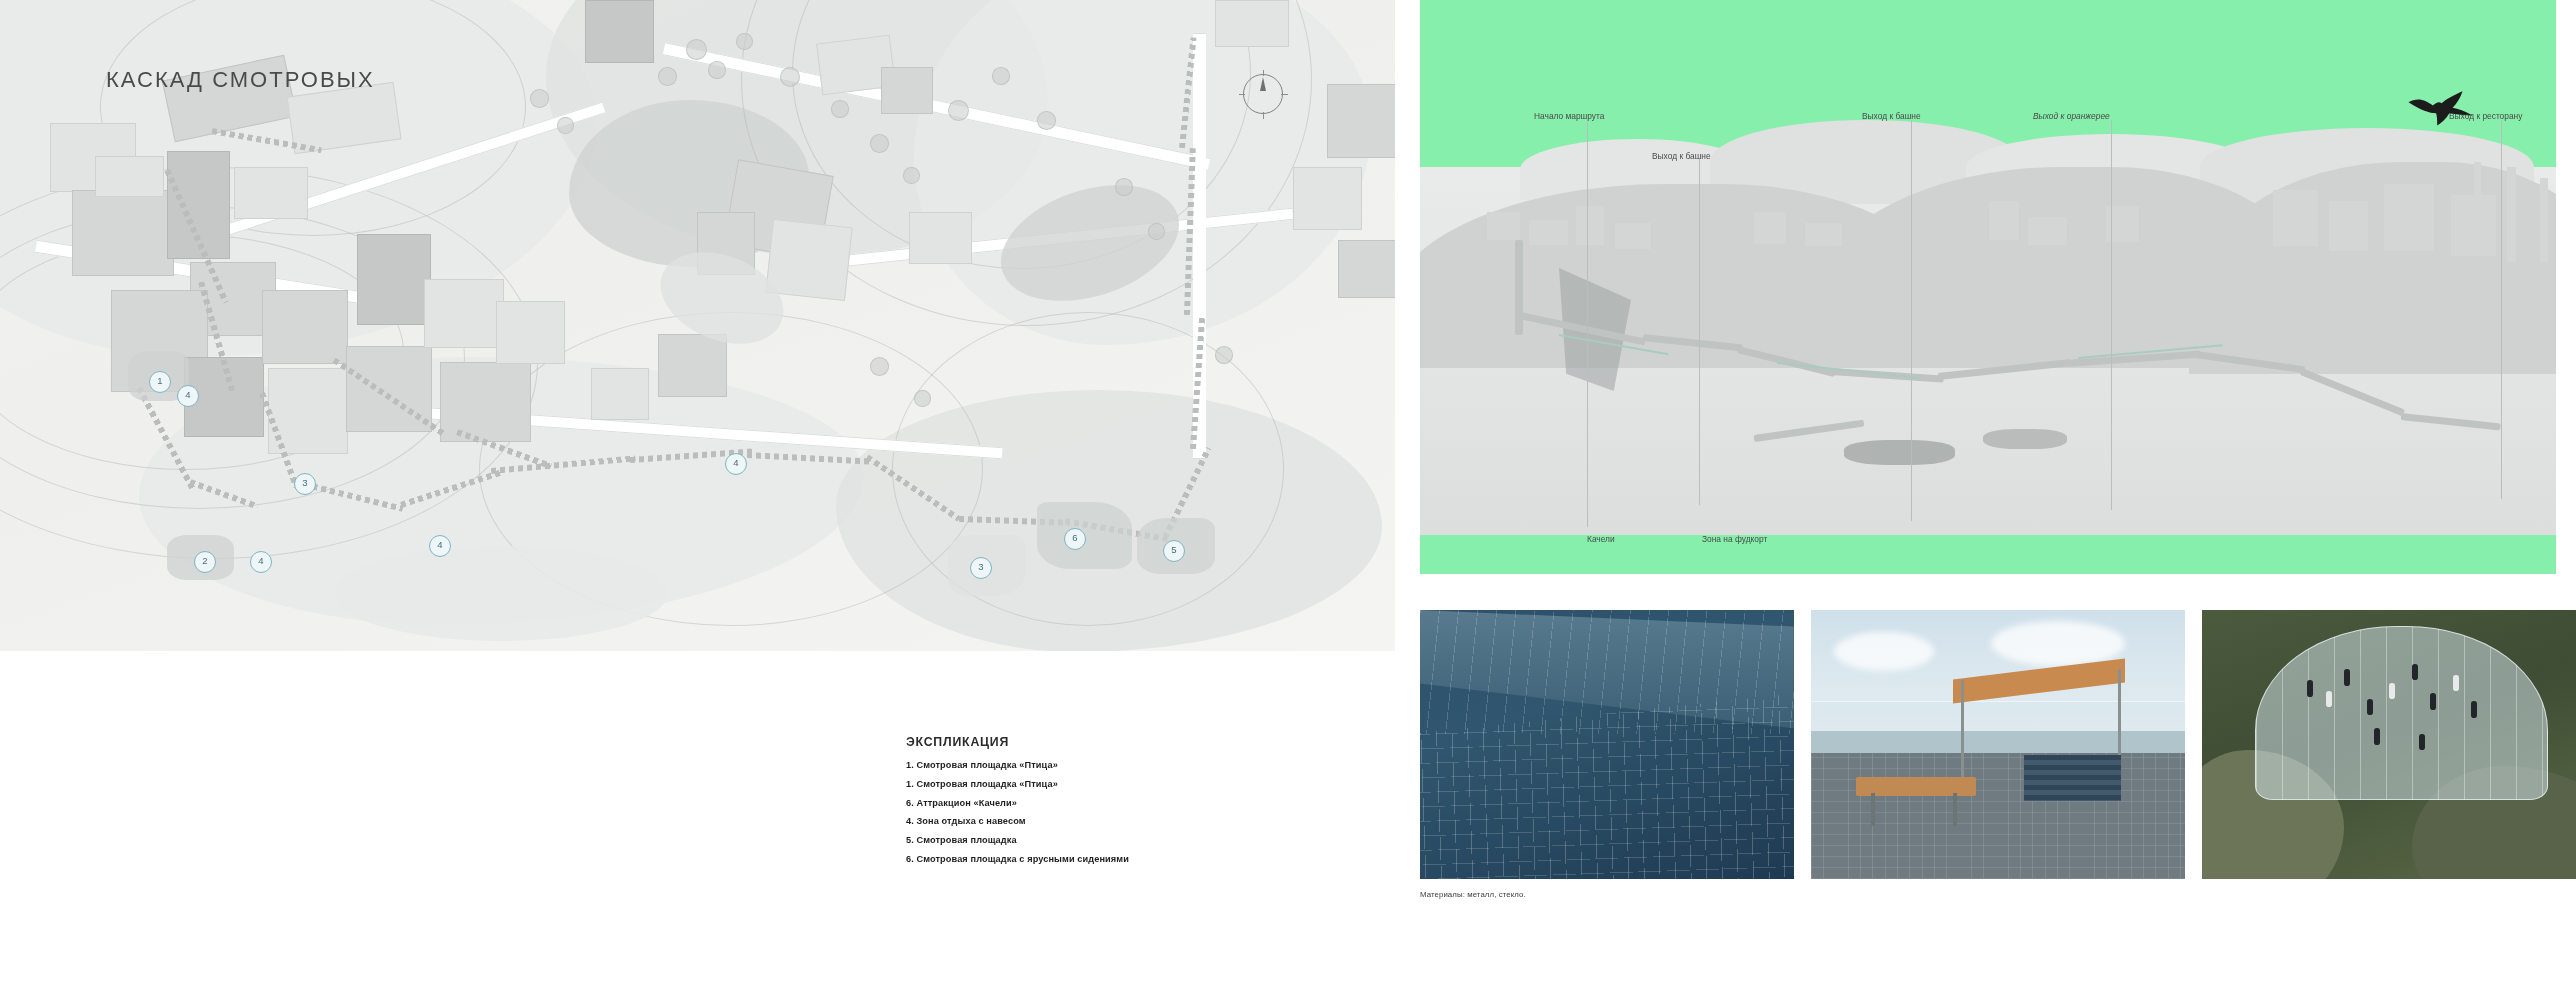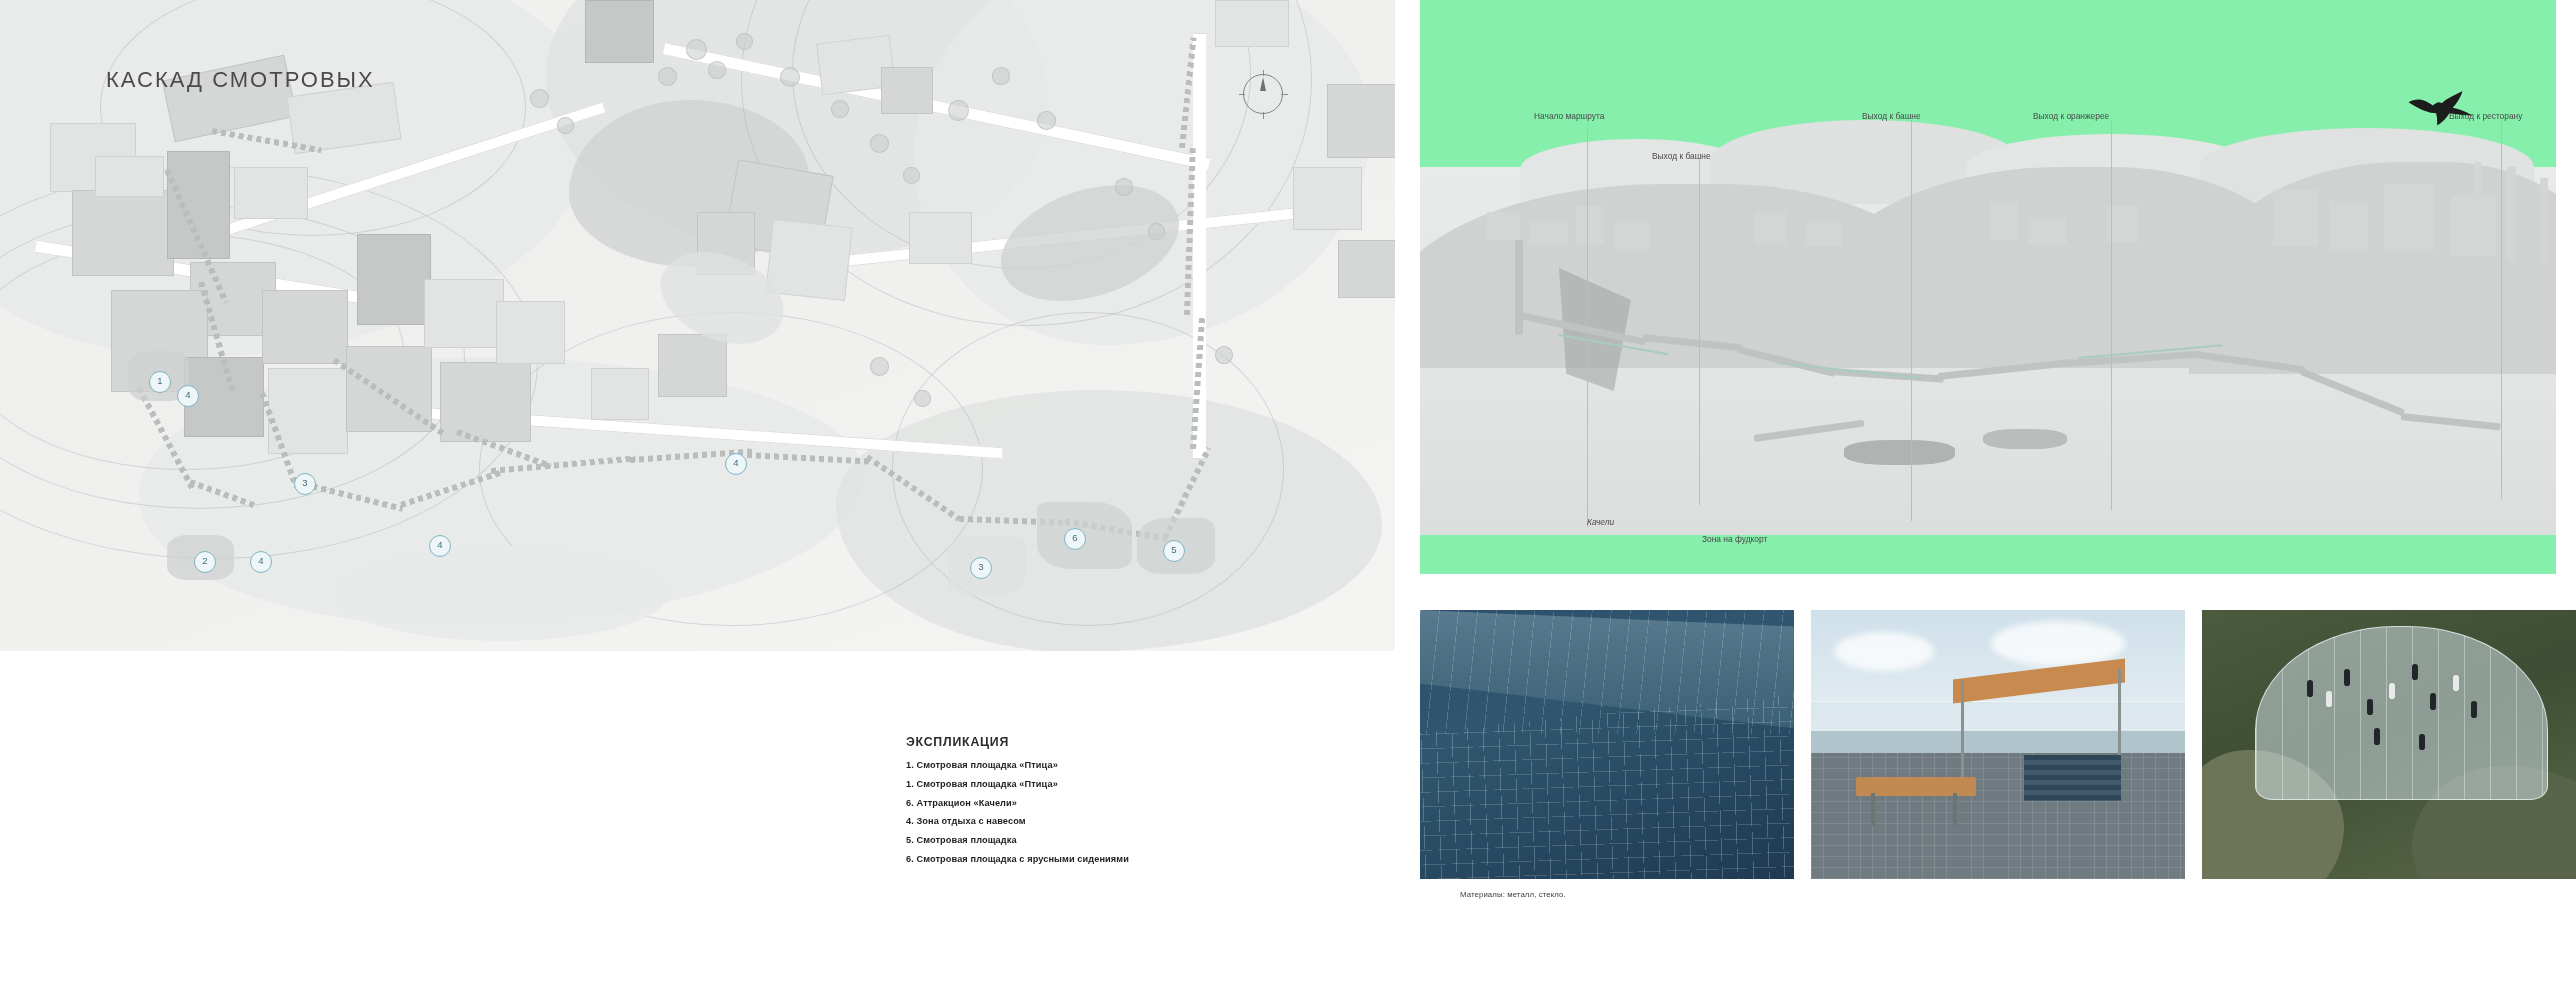--- a/index.html
+++ b/index.html
@@ -519,7 +519,7 @@
   <div class="pano-label" style="left:114px; top:111px;">Начало маршрута</div>
   <div class="pano-label" style="left:232px; top:151px;">Выход к башне</div>
   <div class="pano-label" style="left:442px; top:111px;">Выход к башне</div>
-  <div class="pano-label" style="left:613px; top:111px;">Выход к оранжерее</div>
+  <div class="pano-label" style="left:613px; top:111px;font-style:italic;">Выход к оранжерее</div>
   <div class="pano-label" style="left:1029px; top:111px;">Выход к ресторану</div>
 
   <div class="pano-label" style="left:167px; top:517px;font-style:italic;">Качели</div>

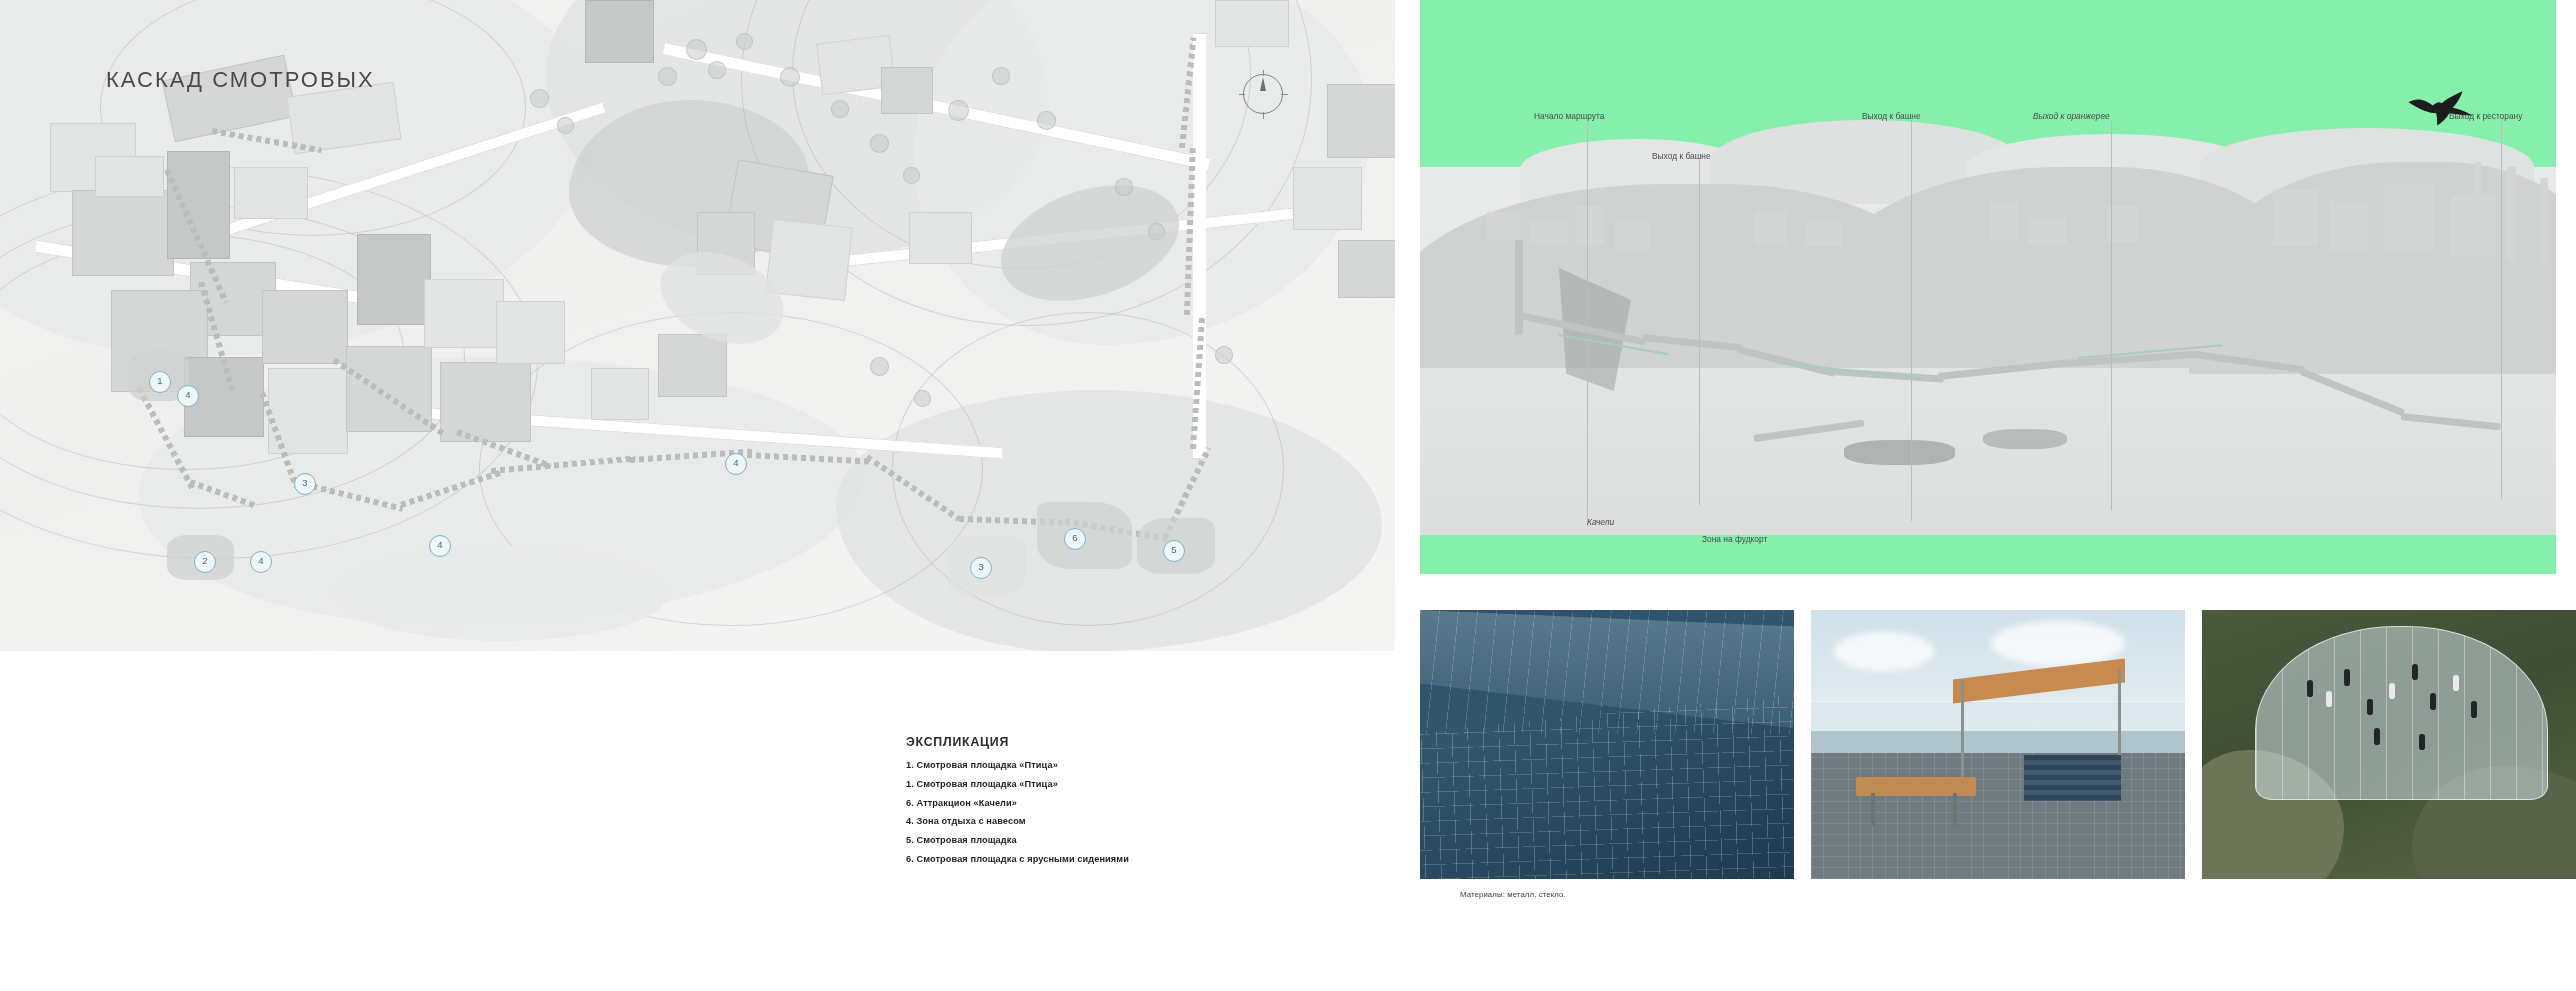--- a/index.html
+++ b/index.html
@@ -522,7 +522,7 @@
   <div class="pano-label" style="left:613px; top:111px;font-style:italic;">Выход к оранжерее</div>
   <div class="pano-label" style="left:1029px; top:111px;">Выход к ресторану</div>
 
-  <div class="pano-label" style="left:167px; top:517px;font-style:italic;">Качели</div>
+  <div class="pano-label" style="left:167px; top:534px;">Качели</div>
   <div class="pano-label" style="left:282px; top:534px;">Зона на фудкорт</div>
 </div>
 

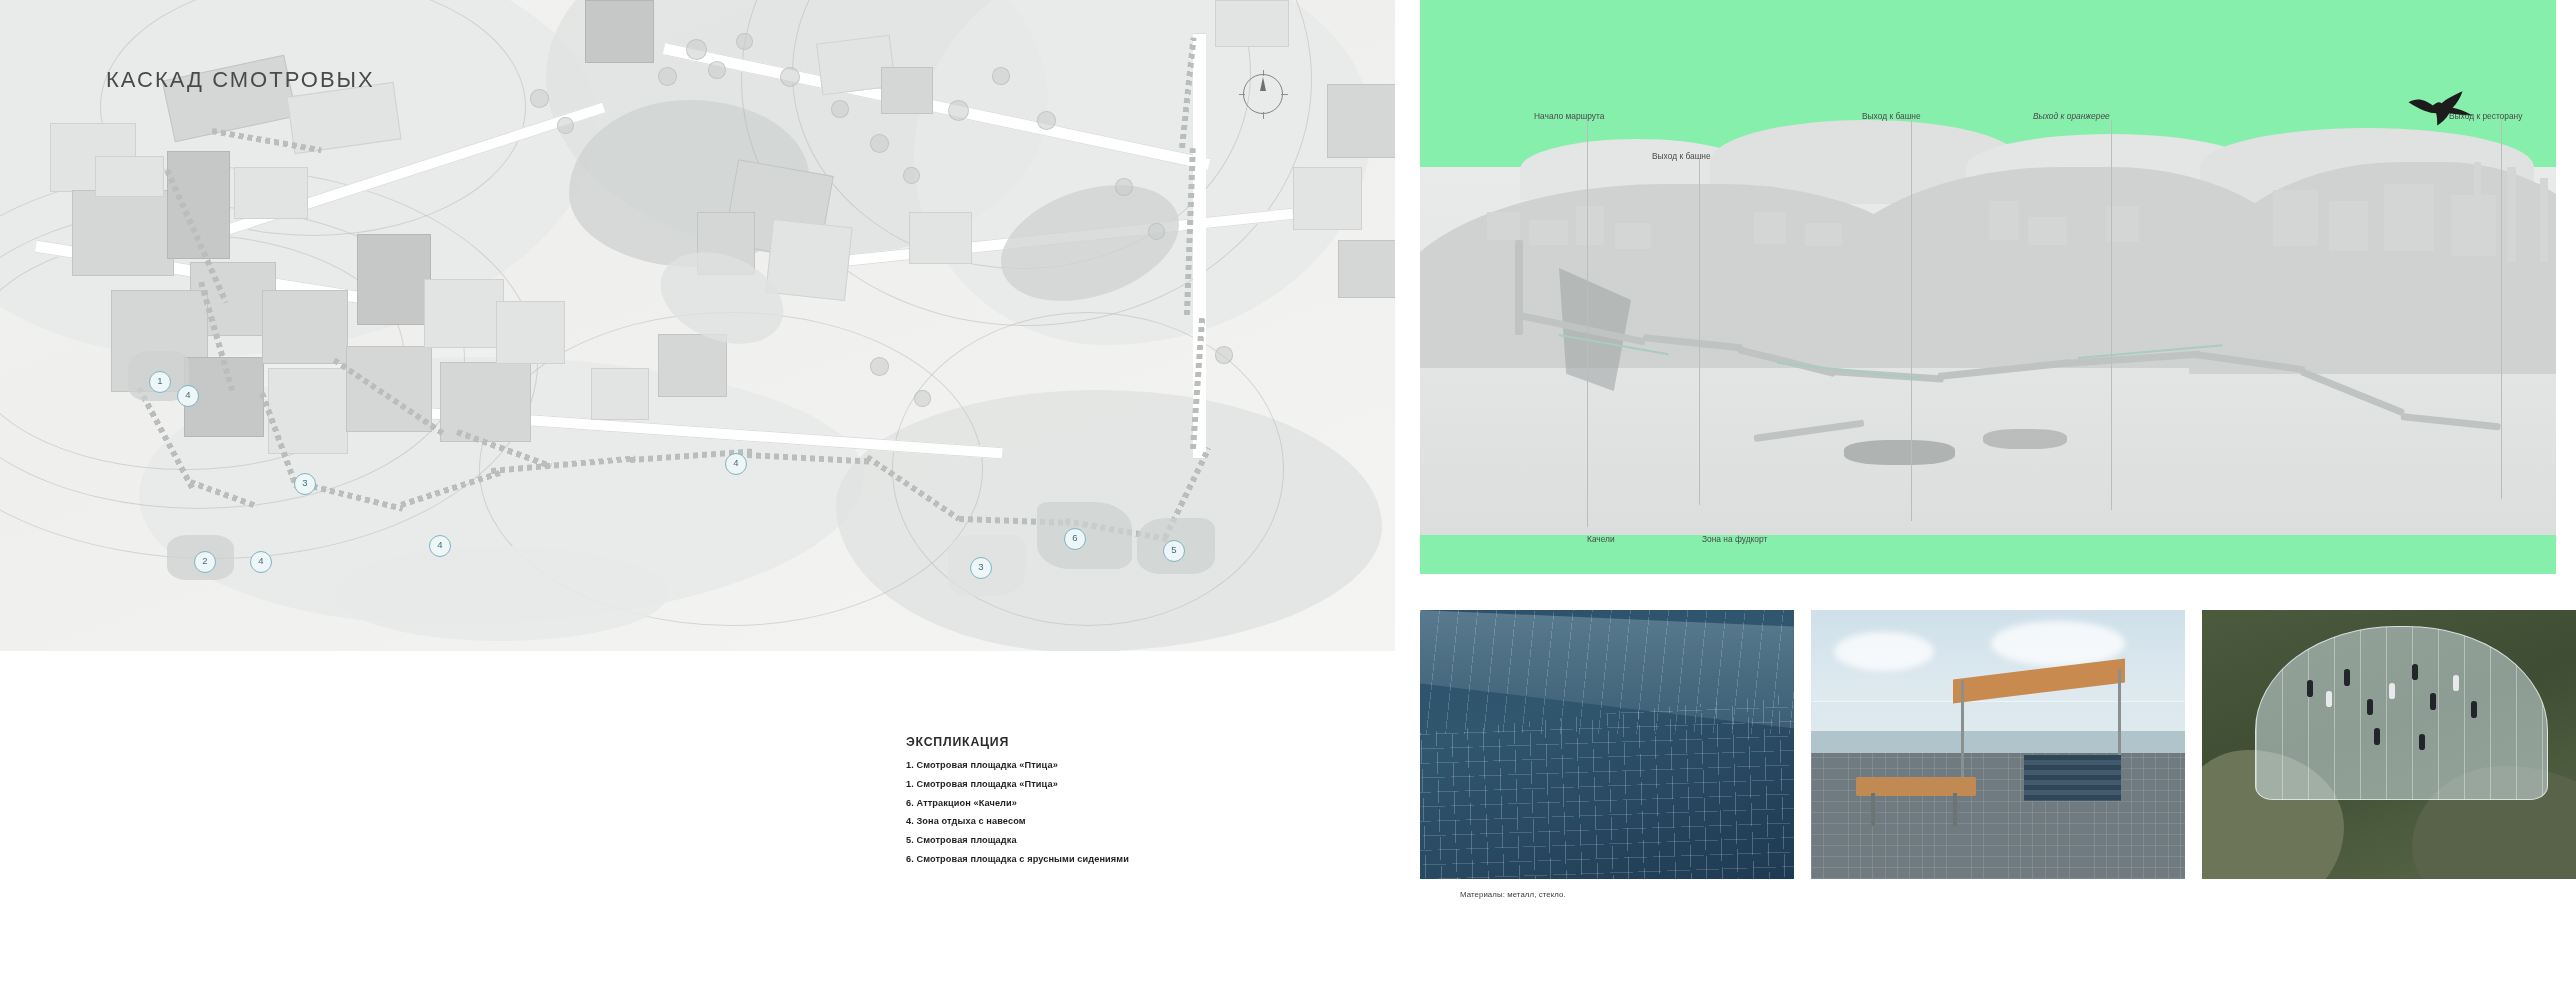--- a/index.html
+++ b/index.html
@@ -305,7 +305,6 @@
     font-size: 7.8px;
     color: #3c3c3c;
     letter-spacing: 0.1px;
-    margin-left: 40px;
   }
 </style>
 </head>

